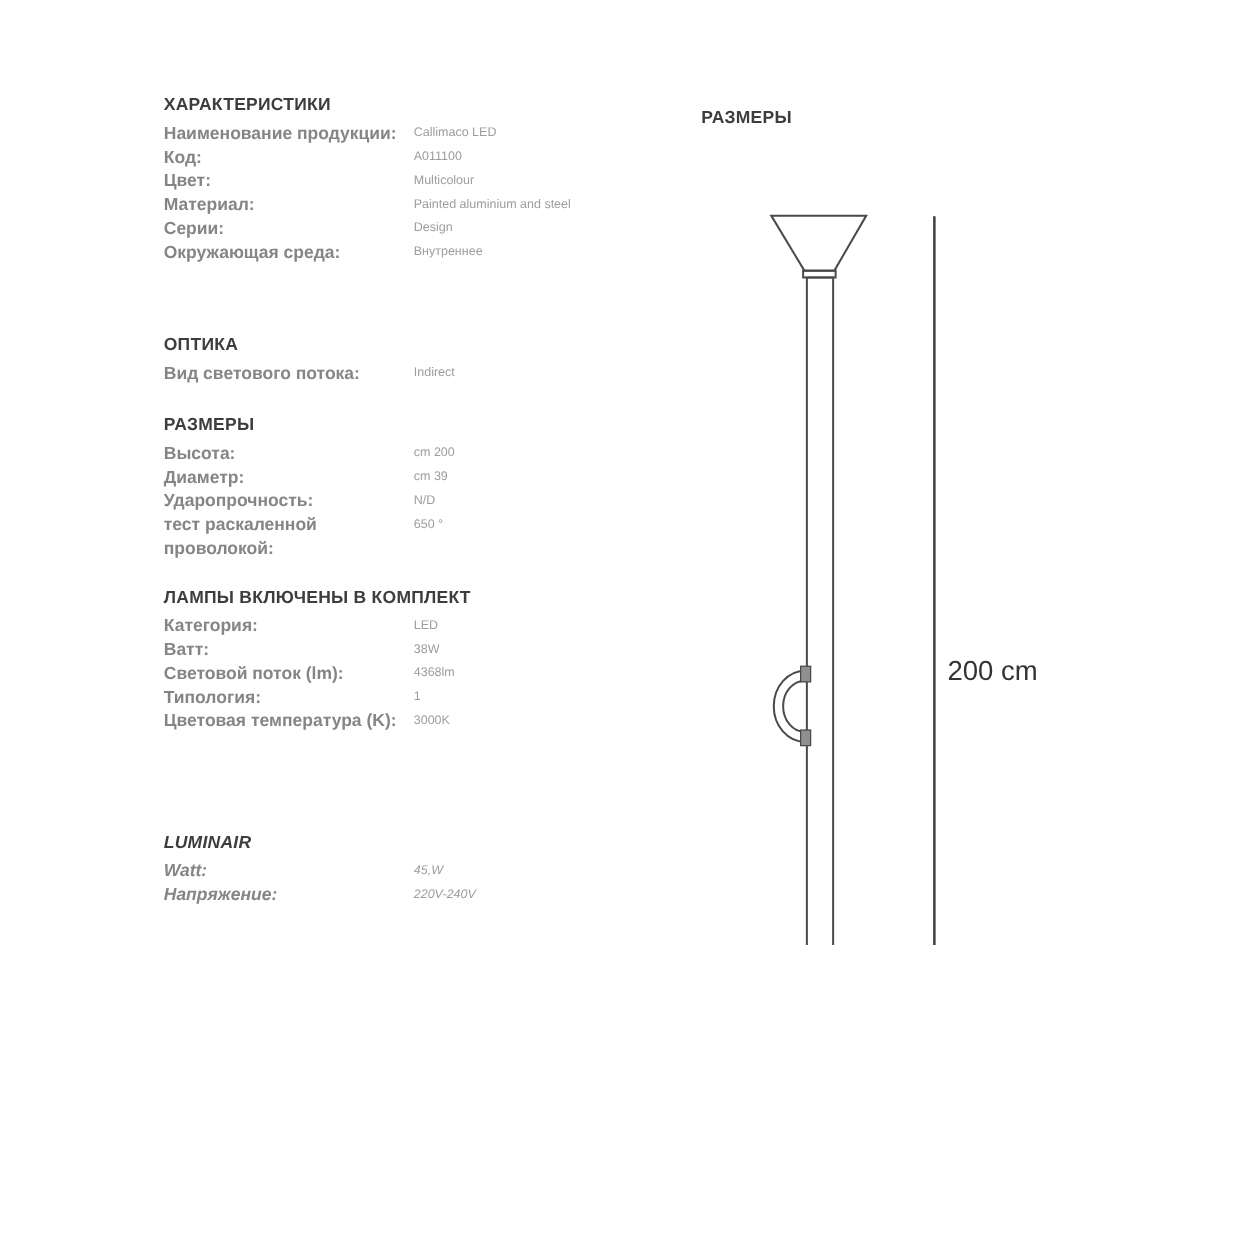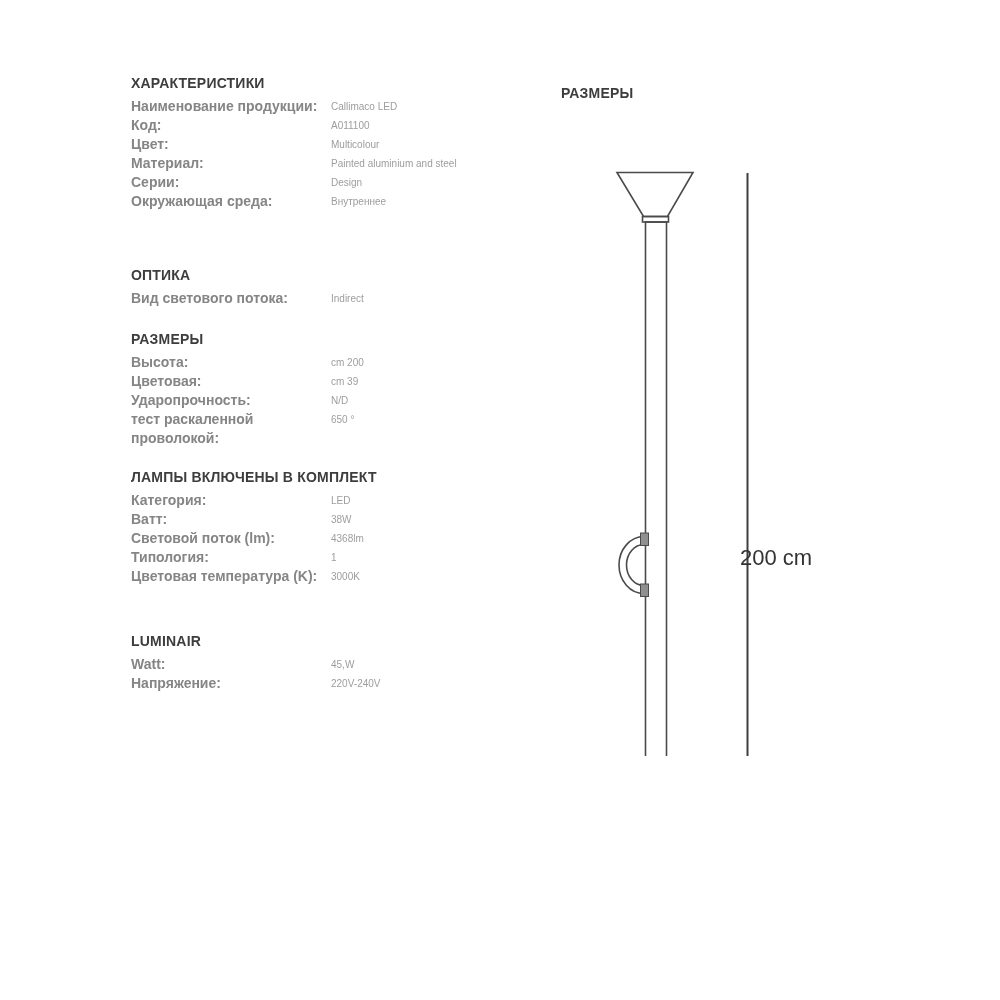--- a/index.html
+++ b/index.html
@@ -142,7 +142,7 @@
         <span class="spec-value">cm 200</span>
       </div>
       <div class="spec-row">
-        <span class="spec-label">Цветовая:</span>
+        <span class="spec-label">Диаметр:</span>
         <span class="spec-value">cm 39</span>
       </div>
       <div class="spec-row">

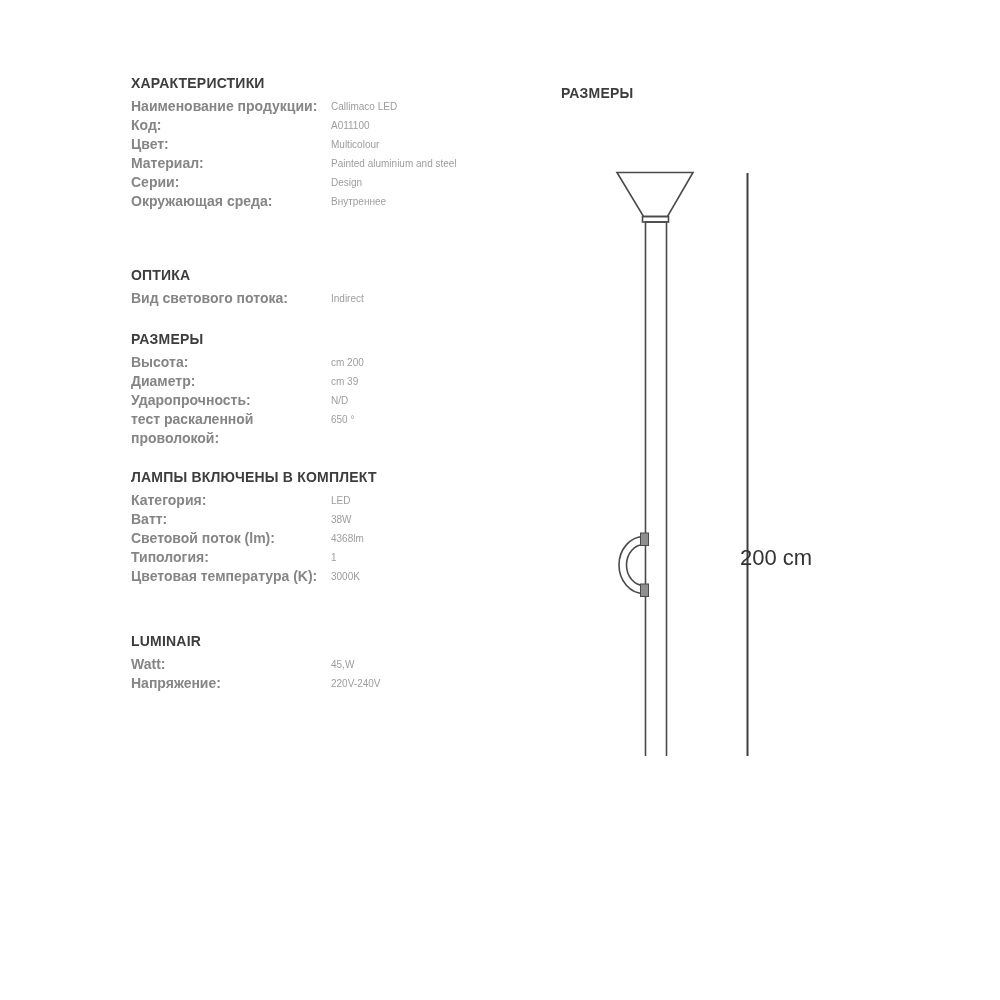--- a/index.html
+++ b/index.html
@@ -78,9 +78,8 @@
     white-space: nowrap;
   }
   #height-label {
-    left: 740px;
+    left: 758px;
     top: 524px;
-    margin-top: 21px;
   }
   #diameter-label {
     left: 586px;

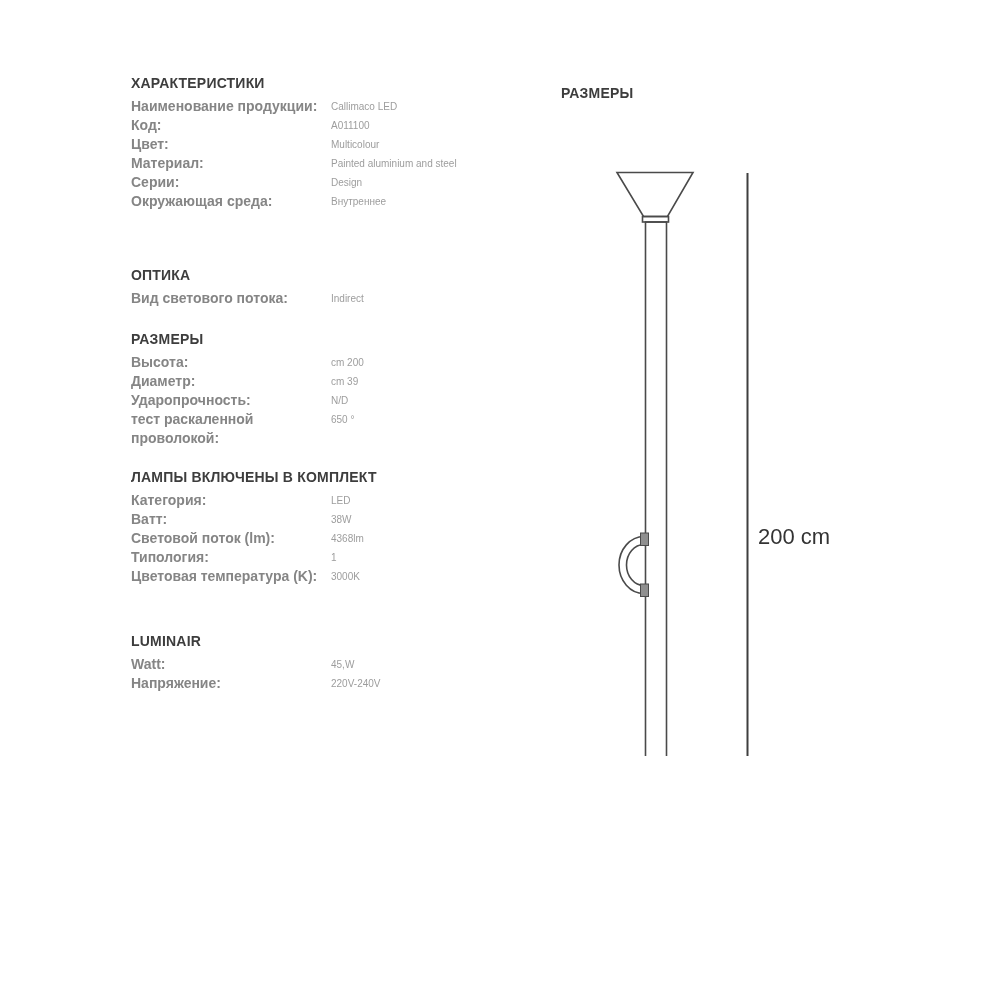--- a/index.html
+++ b/index.html
@@ -52,7 +52,7 @@
   #sec-1 { top: 266px; }
   #sec-2 { top: 330px; }
   #sec-3 { top: 468px; }
-  #sec-4 { top: 632px; }
+  #sec-4 { top: 664px; font-style: italic; }
   
   #diagram-title {
     position: absolute;

